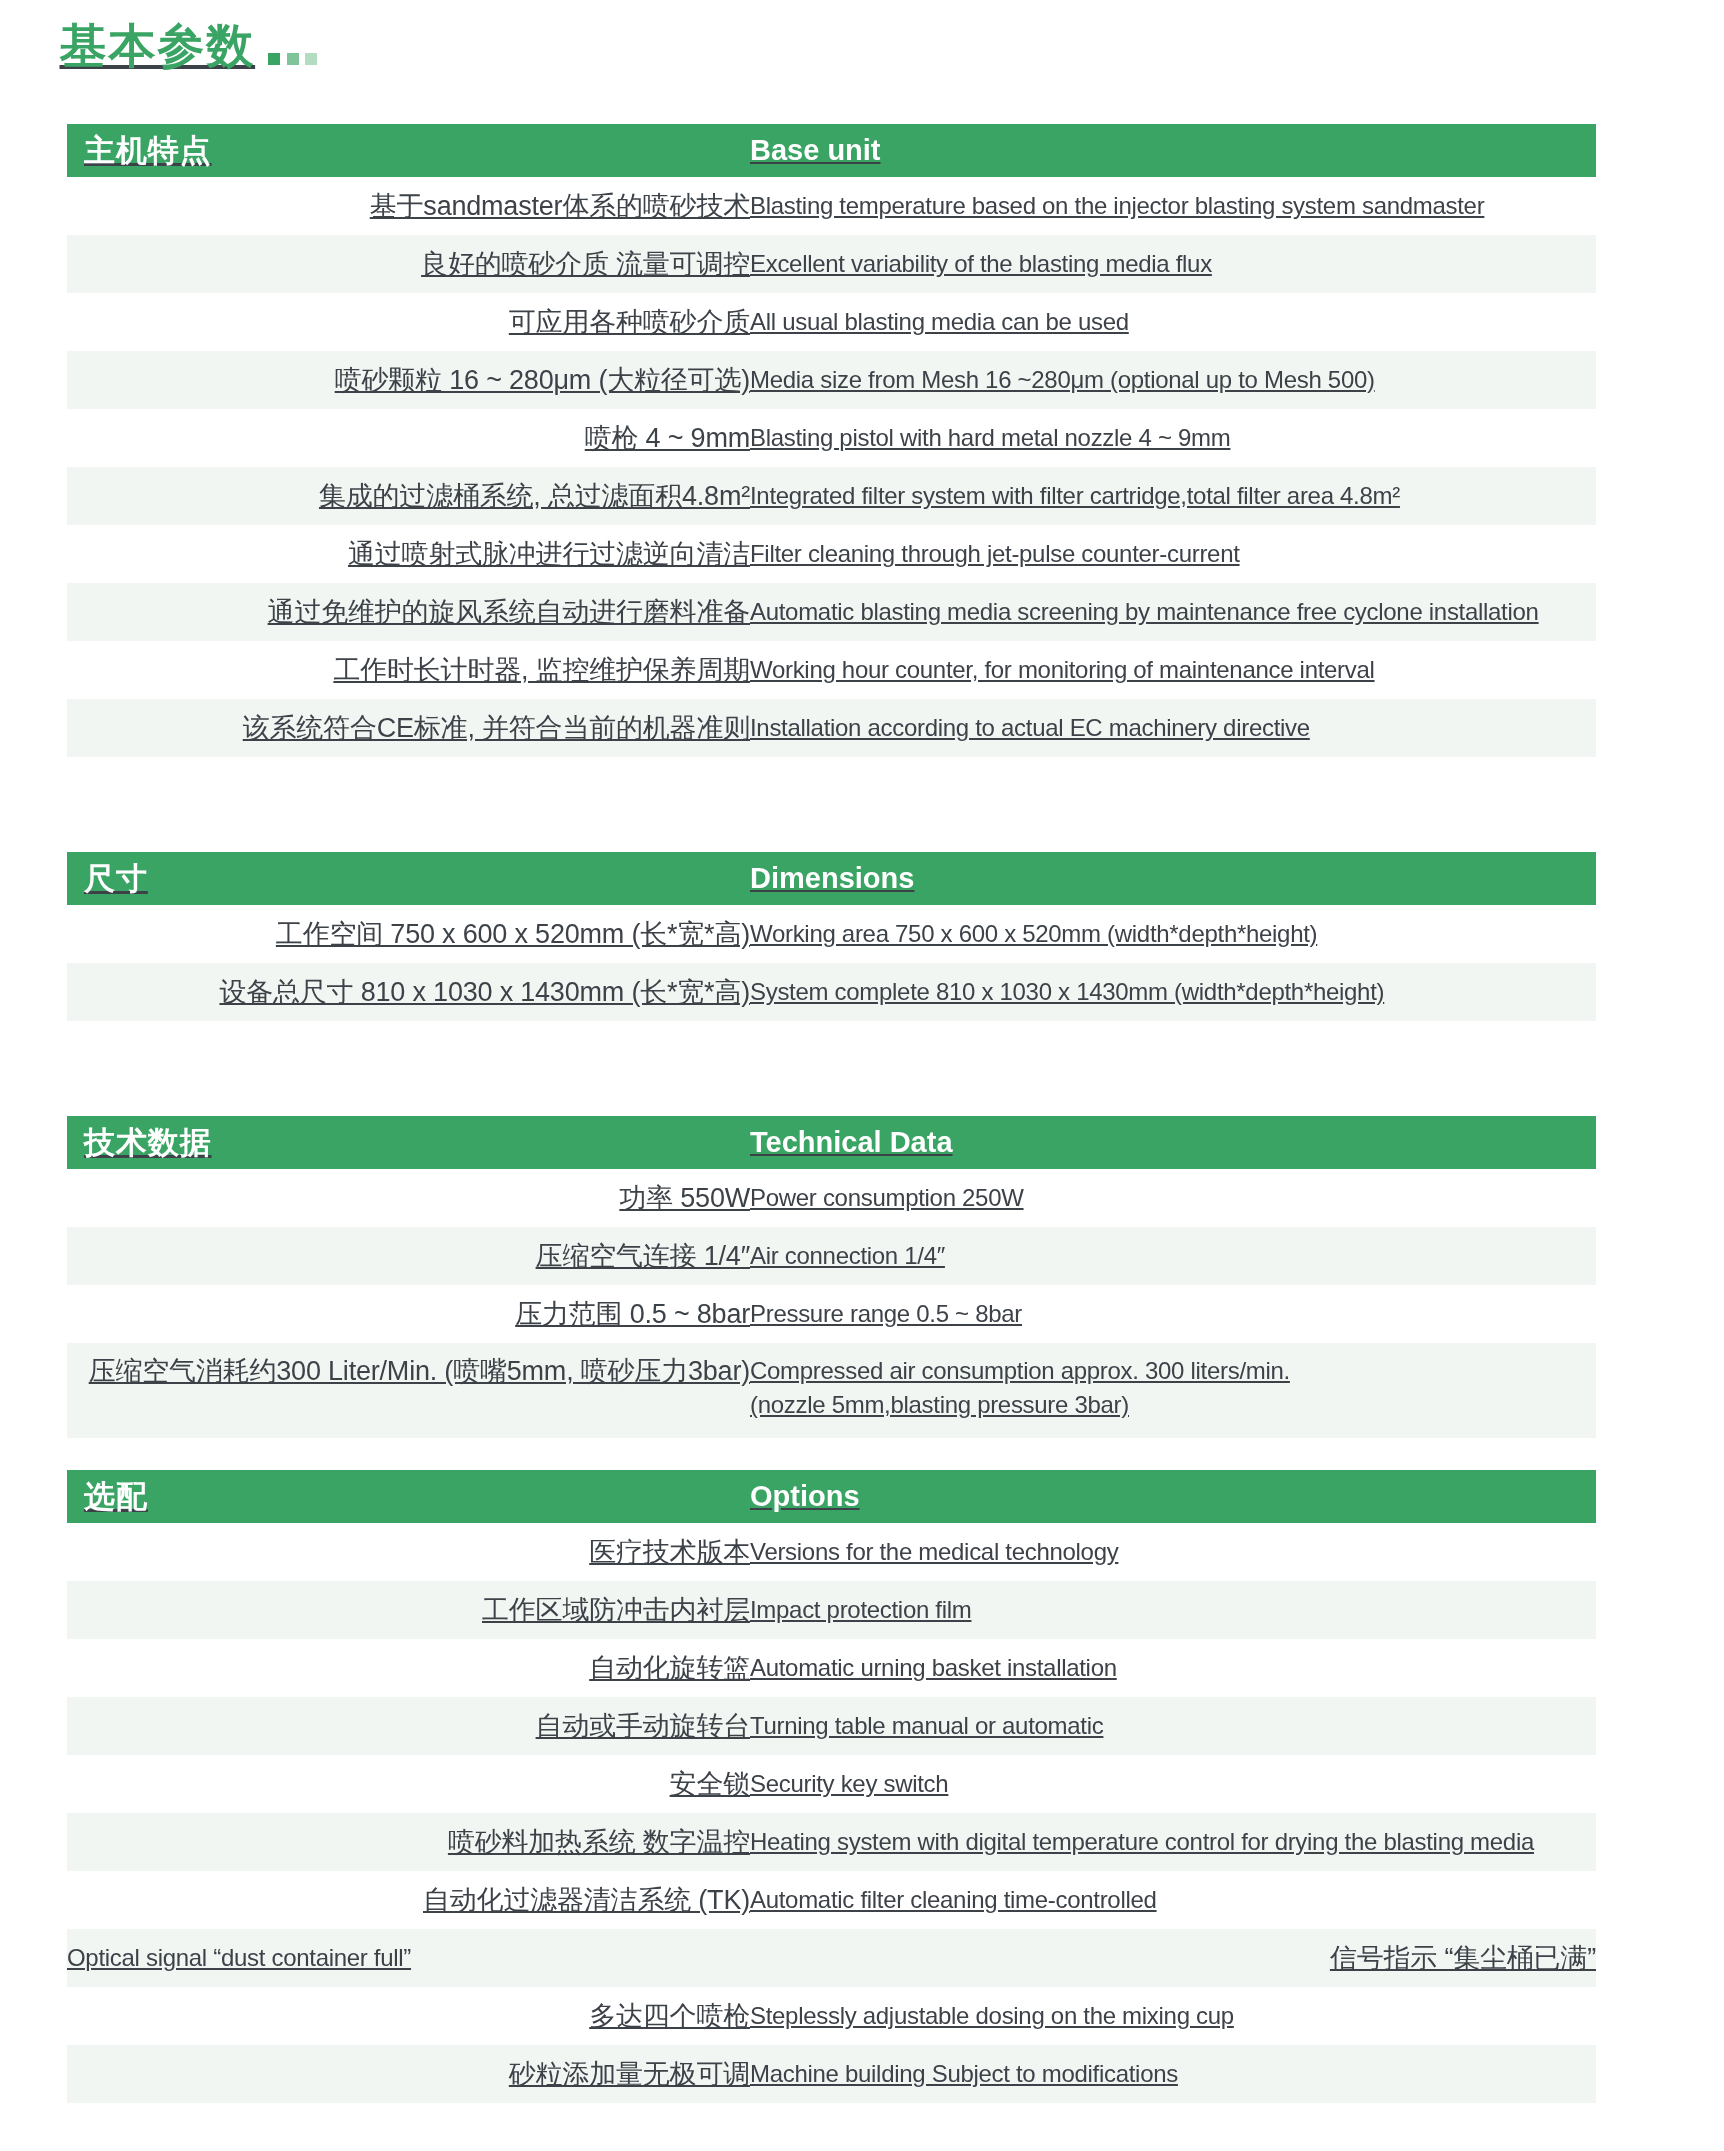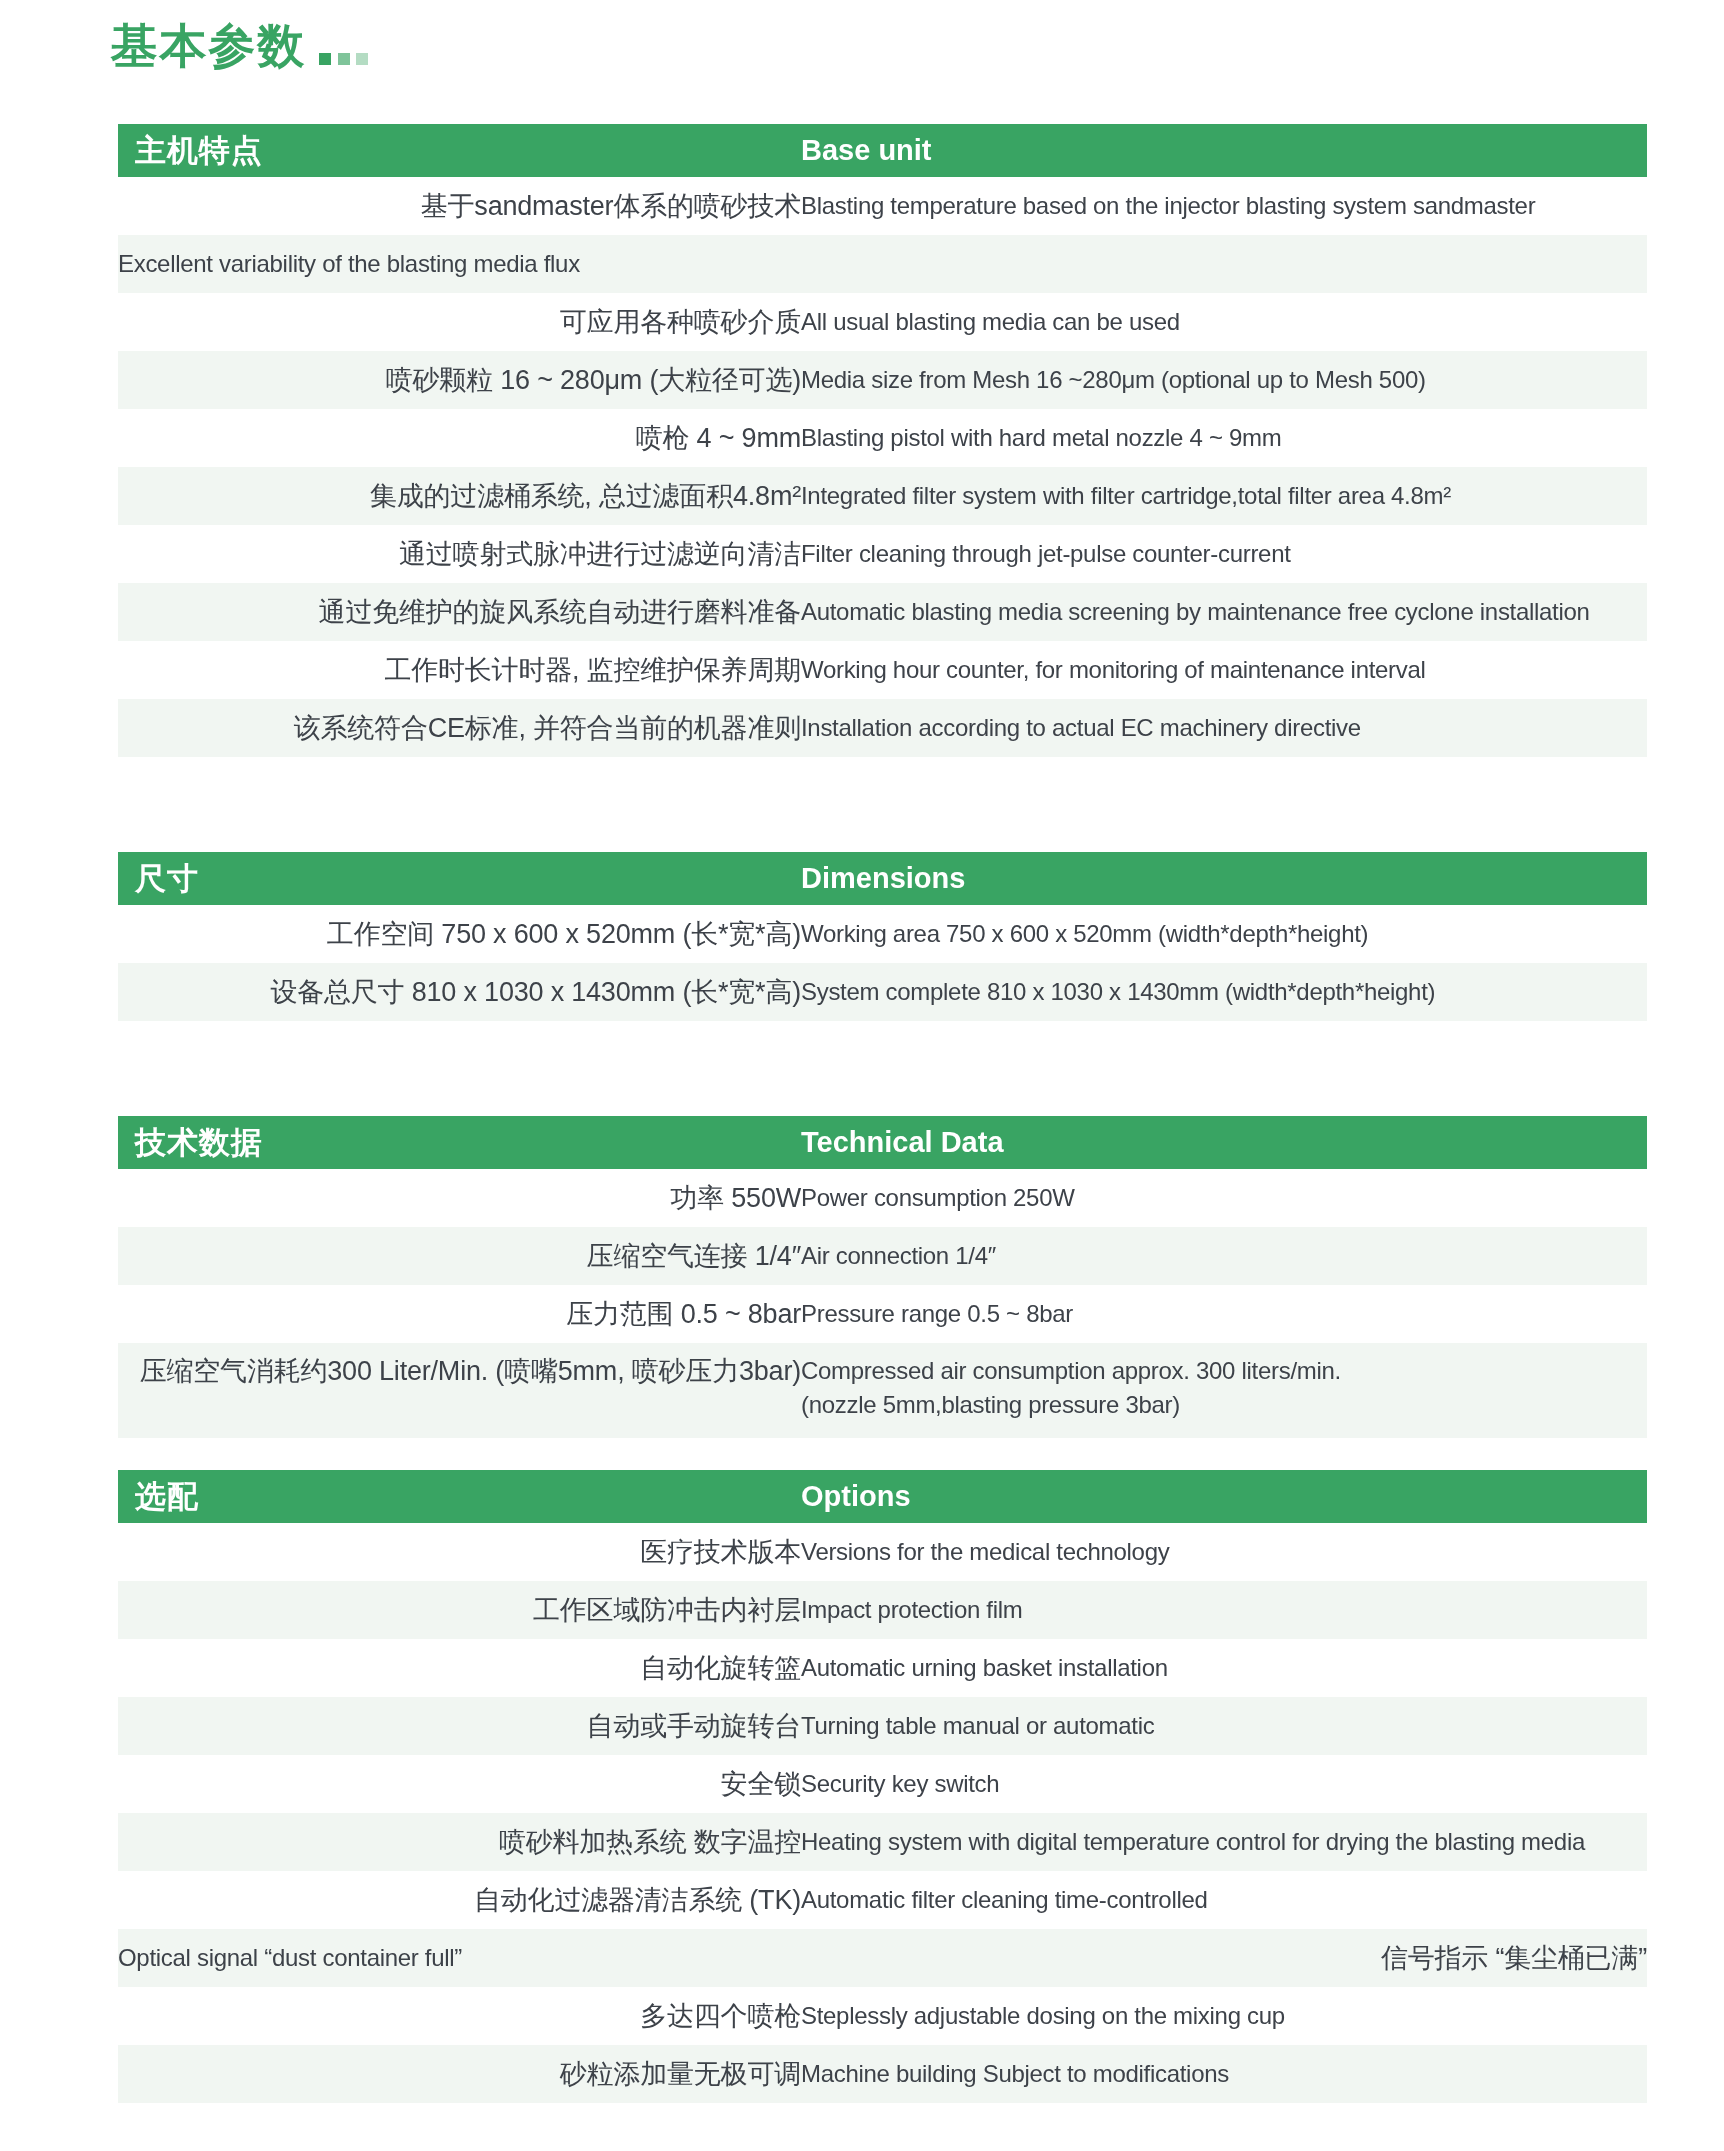--- a/index.html
+++ b/index.html
@@ -18,7 +18,8 @@
     overflow:hidden;
   }
   .page{
-    padding:13px 121px 0 118px;
+    padding:13px 121px 0 67px;
+    text-decoration:underline;
   }
   .title-row{
     display:flex;

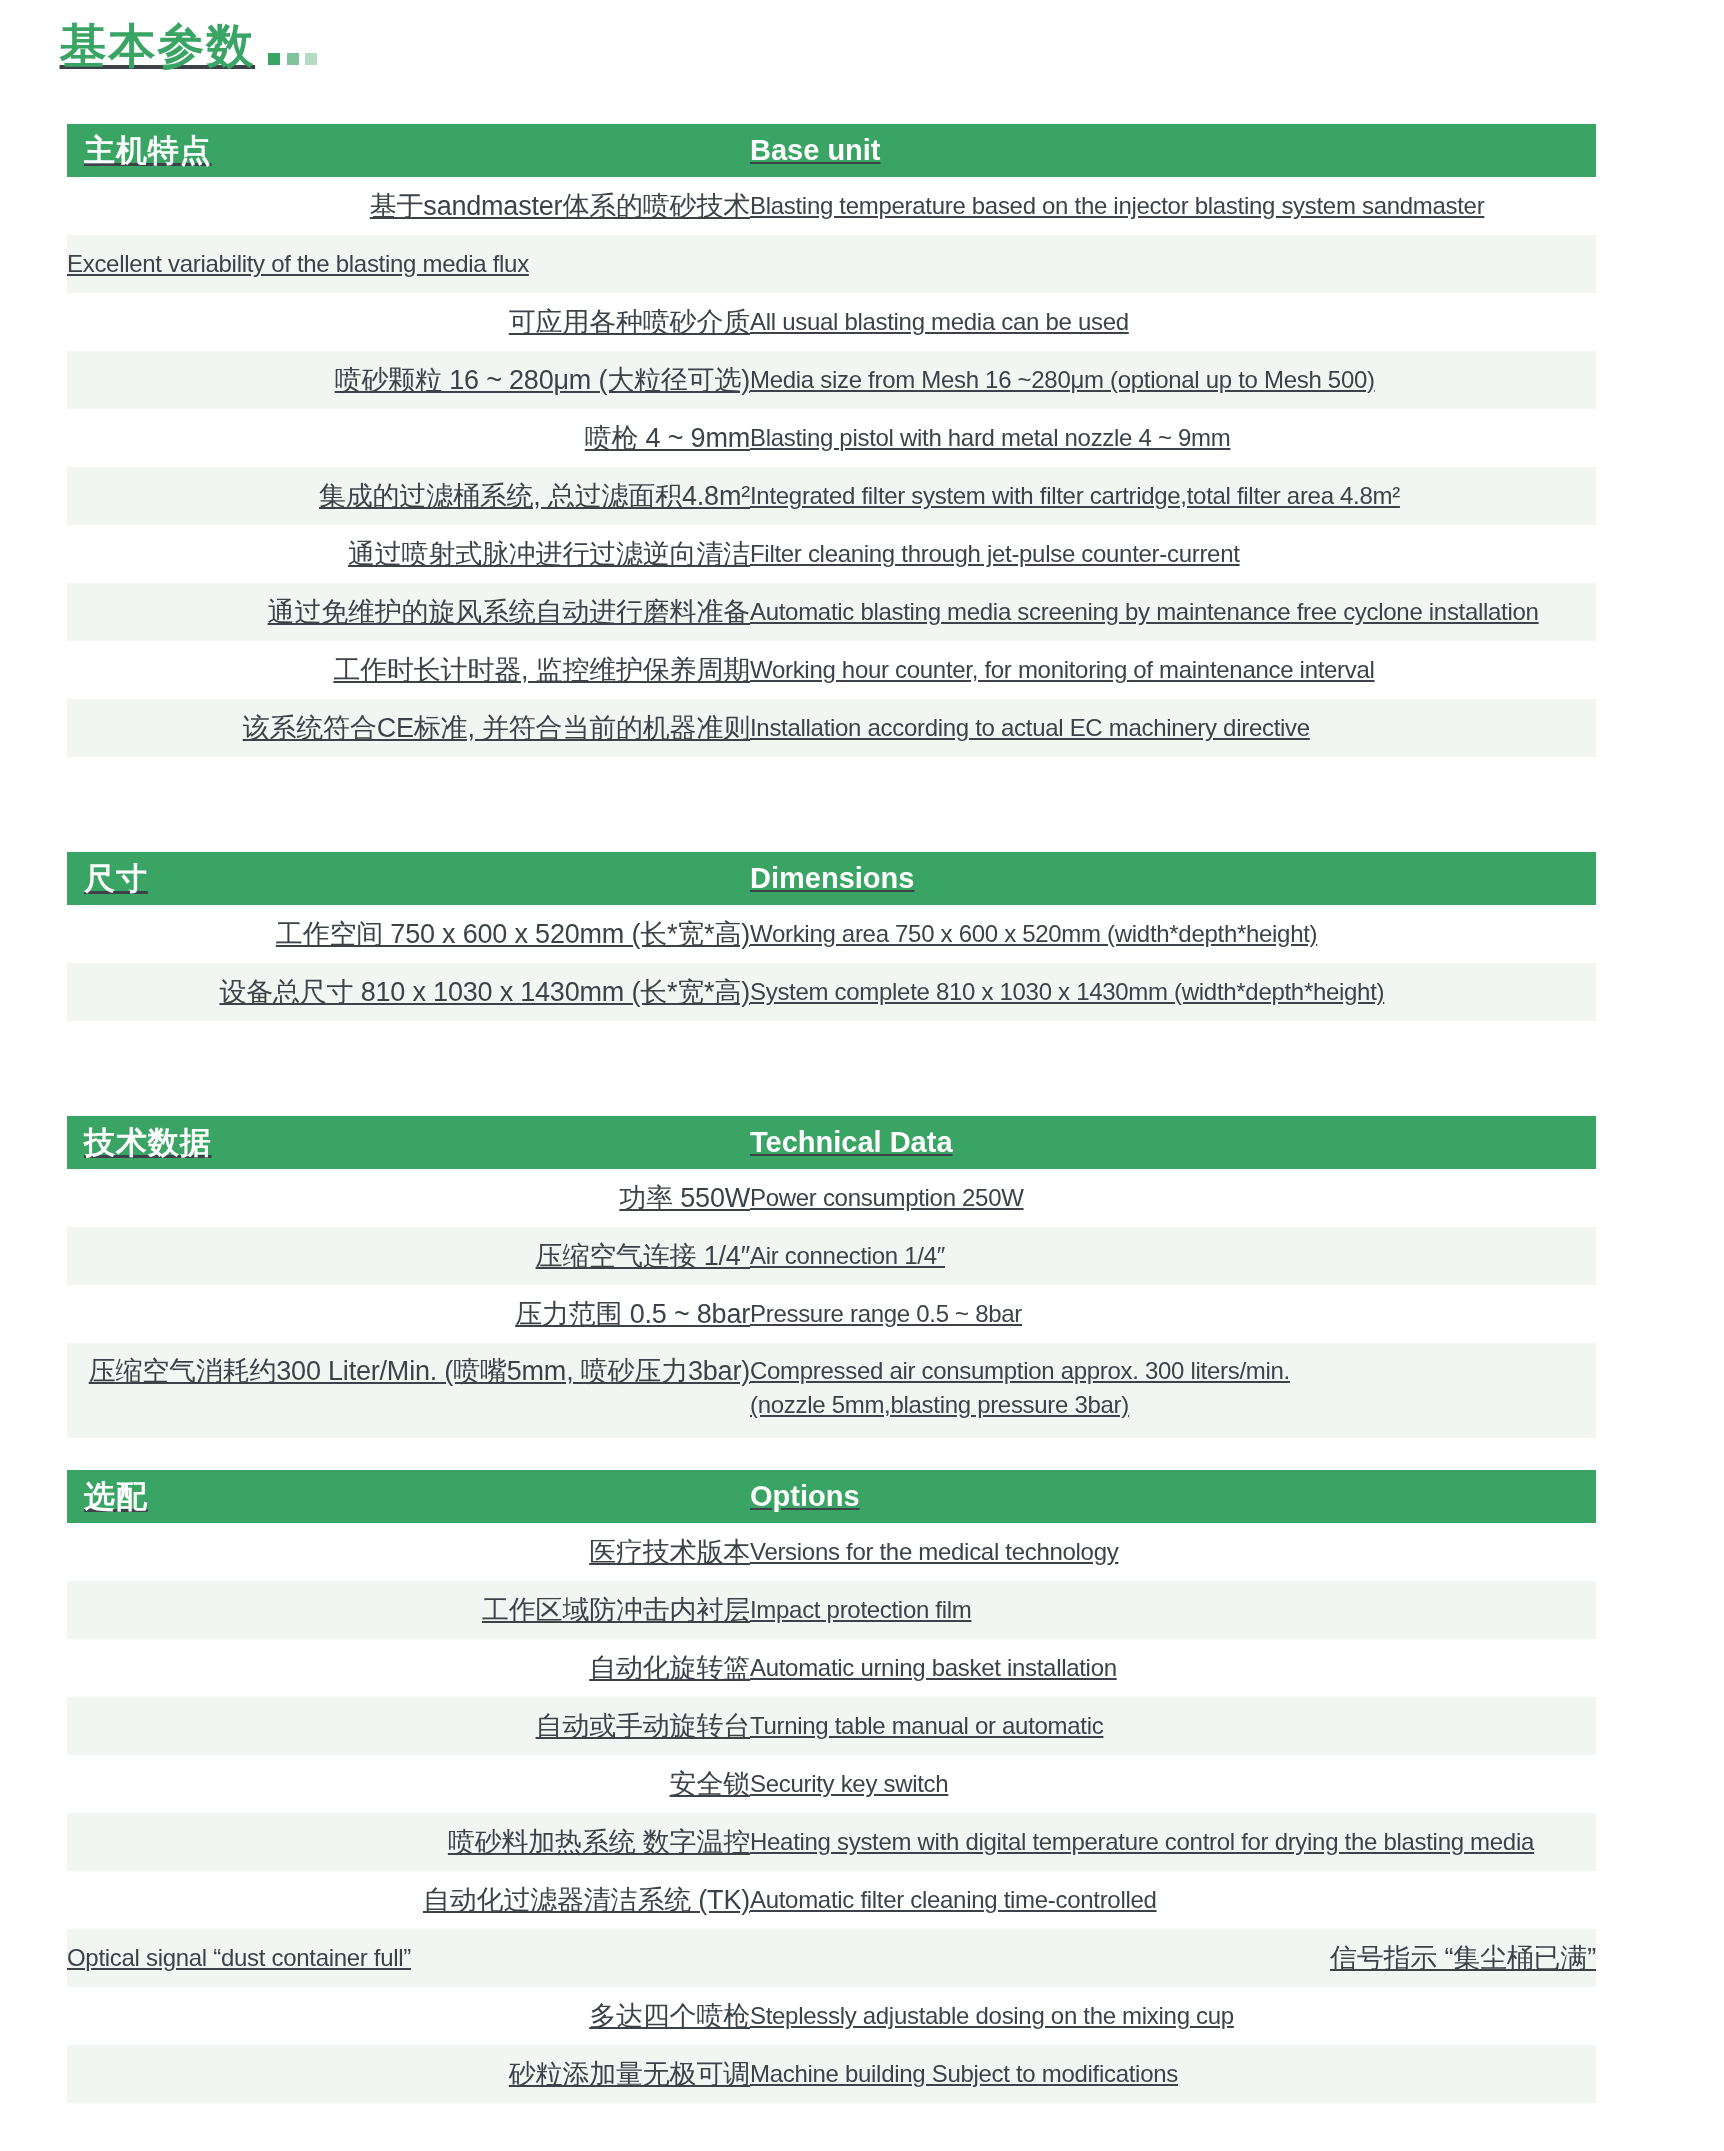--- a/index.html
+++ b/index.html
@@ -117,6 +117,7 @@
   </div>
 
   <div class="row">
+    <div class="cell zh">良好的喷砂介质 流量可调控</div>
     <div class="cell en">Excellent variability of the blasting media flux</div>
   </div>
 

